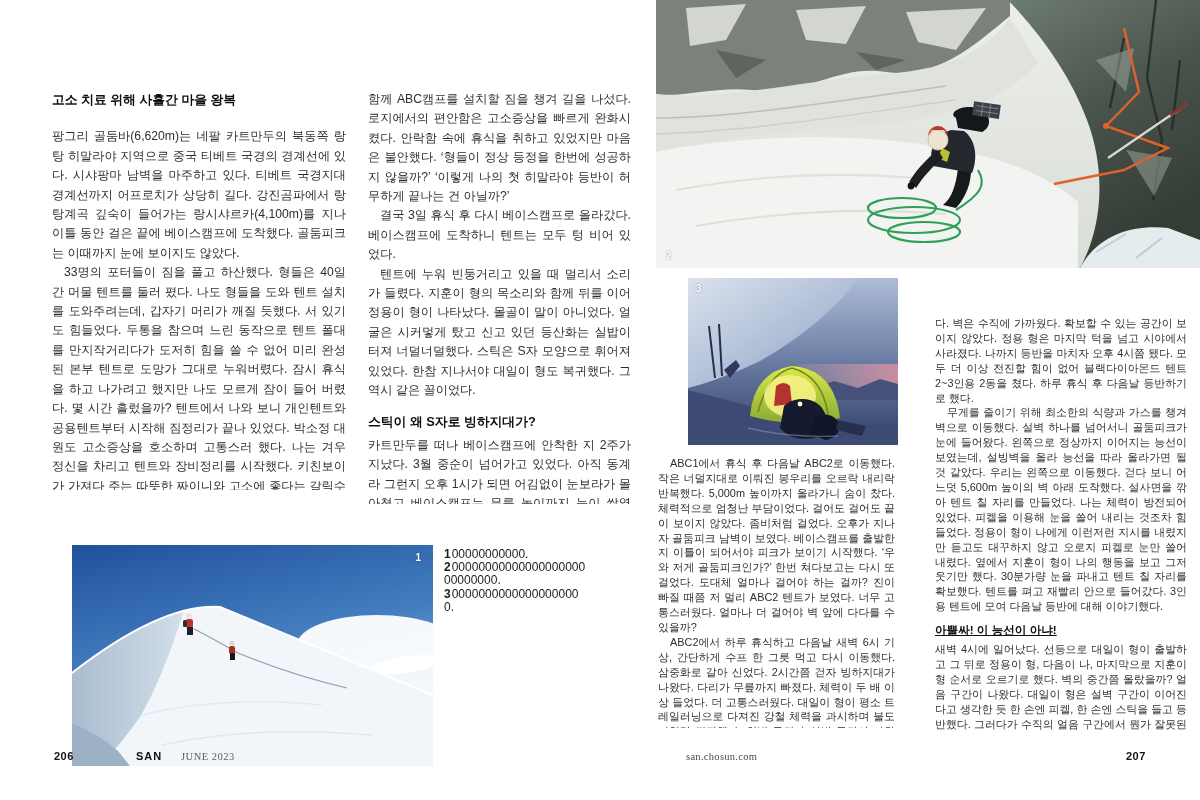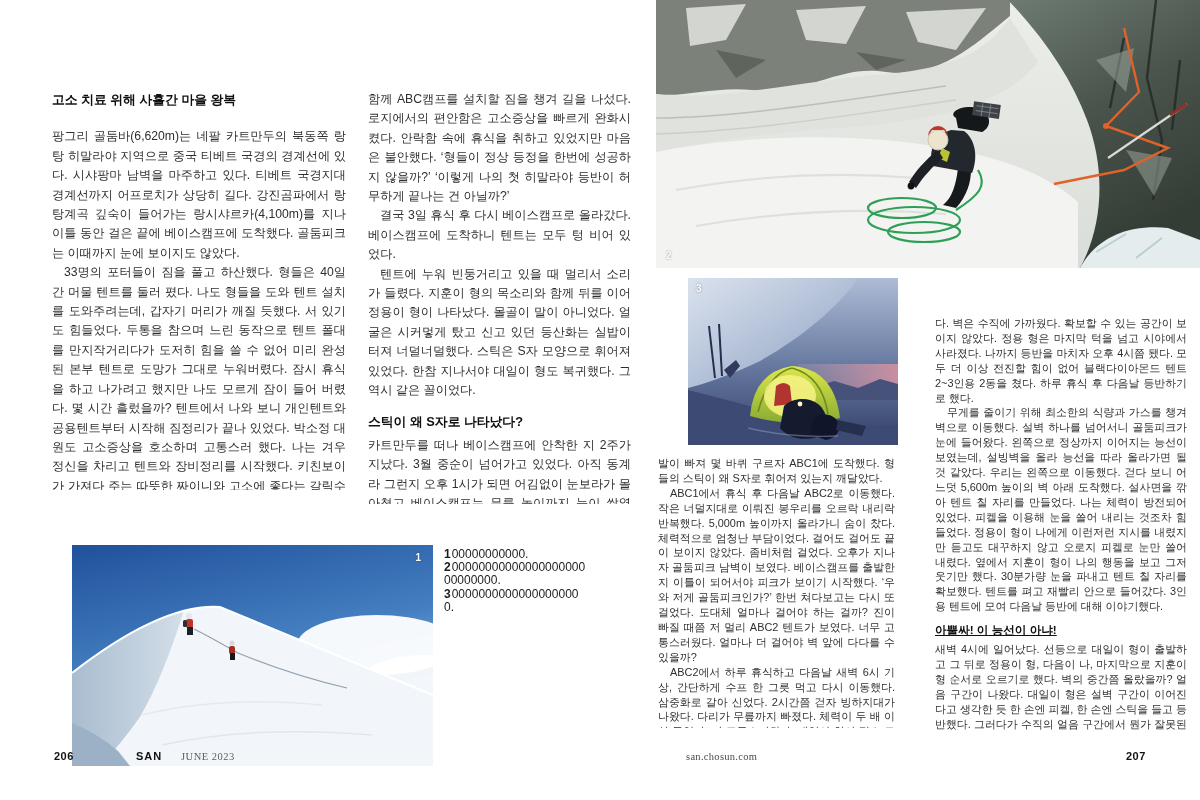--- a/index.html
+++ b/index.html
@@ -43,7 +43,7 @@
     <p>함께 ABC캠프를 설치할 짐을 챙겨 길을 나섰다. 로지에서의 편안함은 고소증상을 빠르게 완화시켰다. 안락함 속에 휴식을 취하고 있었지만 마음은 불안했다. ‘형들이 정상 등정을 한번에 성공하지 않을까?’ ‘이렇게 나의 첫 히말라야 등반이 허무하게 끝나는 건 아닐까?’</p>
     <p class="ind">결국 3일 휴식 후 다시 베이스캠프로 올라갔다. 베이스캠프에 도착하니 텐트는 모두 텅 비어 있었다.</p>
     <p class="ind">텐트에 누워 빈둥거리고 있을 때 멀리서 소리가 들렸다. 지훈이 형의 목소리와 함께 뒤를 이어 정용이 형이 나타났다. 몰골이 말이 아니었다. 얼굴은 시커멓게 탔고 신고 있던 등산화는 실밥이 터져 너덜너덜했다. 스틱은 S자 모양으로 휘어져 있었다. 한참 지나서야 대일이 형도 복귀했다. 그 역시 같은 꼴이었다.</p>
-    <h3 class="sub mid">스틱이 왜 S자로 나타났다?</h3>
+    <h3 class="sub mid">스틱이 왜 S자로 빙하지대가?</h3>
     <p>카트만두를 떠나 베이스캠프에 안착한 지 2주가 지났다. 3월 중순이 넘어가고 있었다. 아직 동계라 그런지 오후 1시가 되면 어김없이 눈보라가 몰아쳤고 베이스캠프는 무릎 높이까지 눈이 쌓였다. 형들도 이렇게 눈이 많이 오는 날씨는 처음이라며 동계시즌 등반은 험난하다고 말했다.</p>
 
   </section>

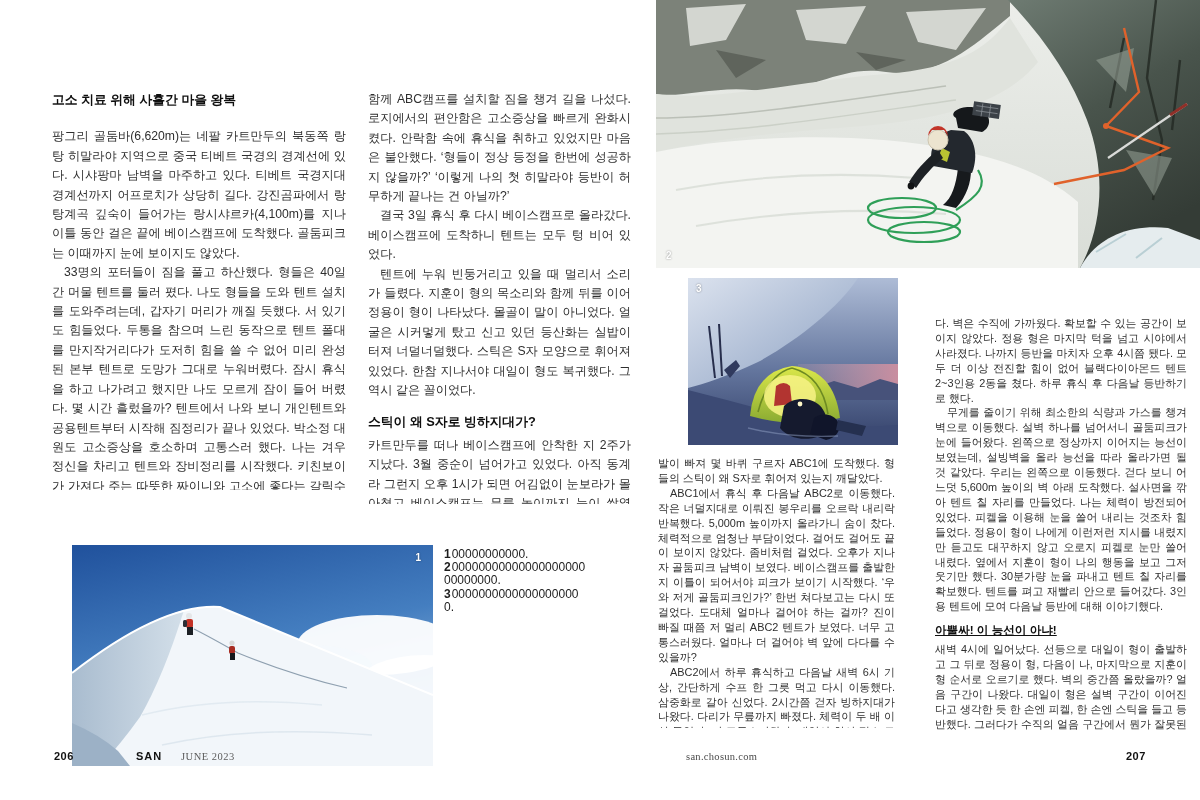--- a/index.html
+++ b/index.html
@@ -190,7 +190,6 @@
   </figure>
 
   <section class="col c34" style="left:658px;top:456px;width:237px;height:272px;">
-    <p>발이 빠져 몇 바퀴 구르자 ABC1에 도착했다. 형들의 스틱이 왜 S자로 휘어져 있는지 깨달았다.</p>
     <p class="ind">ABC1에서 휴식 후 다음날 ABC2로 이동했다. 작은 너덜지대로 이뤄진 봉우리를 오르락 내리락 반복했다. 5,000m 높이까지 올라가니 숨이 찼다. 체력적으로 엄청난 부담이었다. 걸어도 걸어도 끝이 보이지 않았다. 좀비처럼 걸었다. 오후가 지나자 골둠피크 남벽이 보였다. 베이스캠프를 출발한 지 이틀이 되어서야 피크가 보이기 시작했다. ‘우와 저게 골둠피크인가?’ 한번 쳐다보고는 다시 또 걸었다. 도대체 얼마나 걸어야 하는 걸까? 진이 빠질 때쯤 저 멀리 ABC2 텐트가 보였다. 너무 고통스러웠다. 얼마나 더 걸어야 벽 앞에 다다를 수 있을까?</p>
     <p class="ind">ABC2에서 하루 휴식하고 다음날 새벽 6시 기상, 간단하게 수프 한 그릇 먹고 다시 이동했다. 삼중화로 갈아 신었다. 2시간쯤 걷자 빙하지대가 나왔다. 다리가 무릎까지 빠졌다. 체력이 두 배 이상 들었다. 더 고통스러웠다. 대일이 형이 평소 트레일러닝으로 다져진 강철 체력을 과시하며 불도저처럼 전진했다. 청빙 구간과 설벽 구간이 나왔다. 정용 형이 먼저 나갔다. 우리는 고개를 눈 속에 처박고 가쁜 숨을 몰아쉬었다.</p>
 

